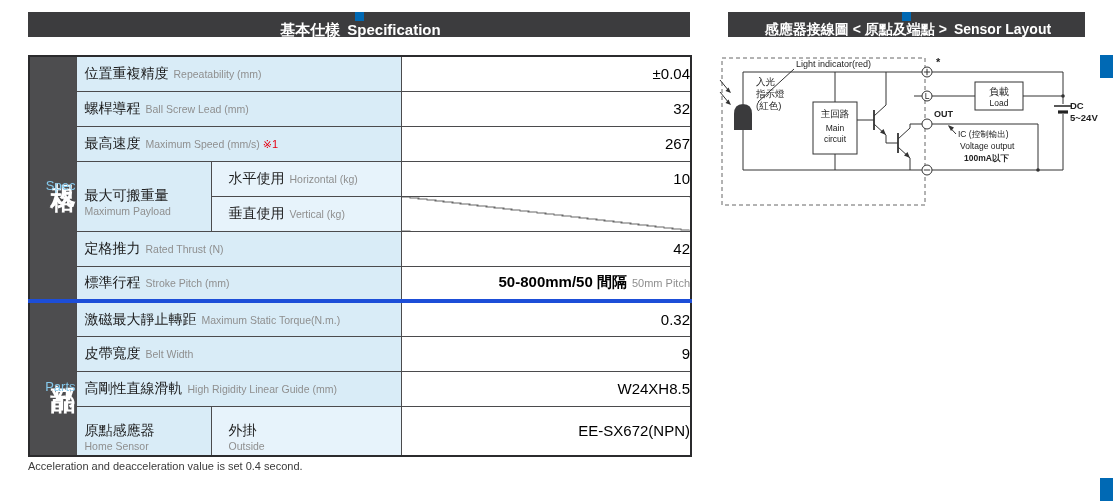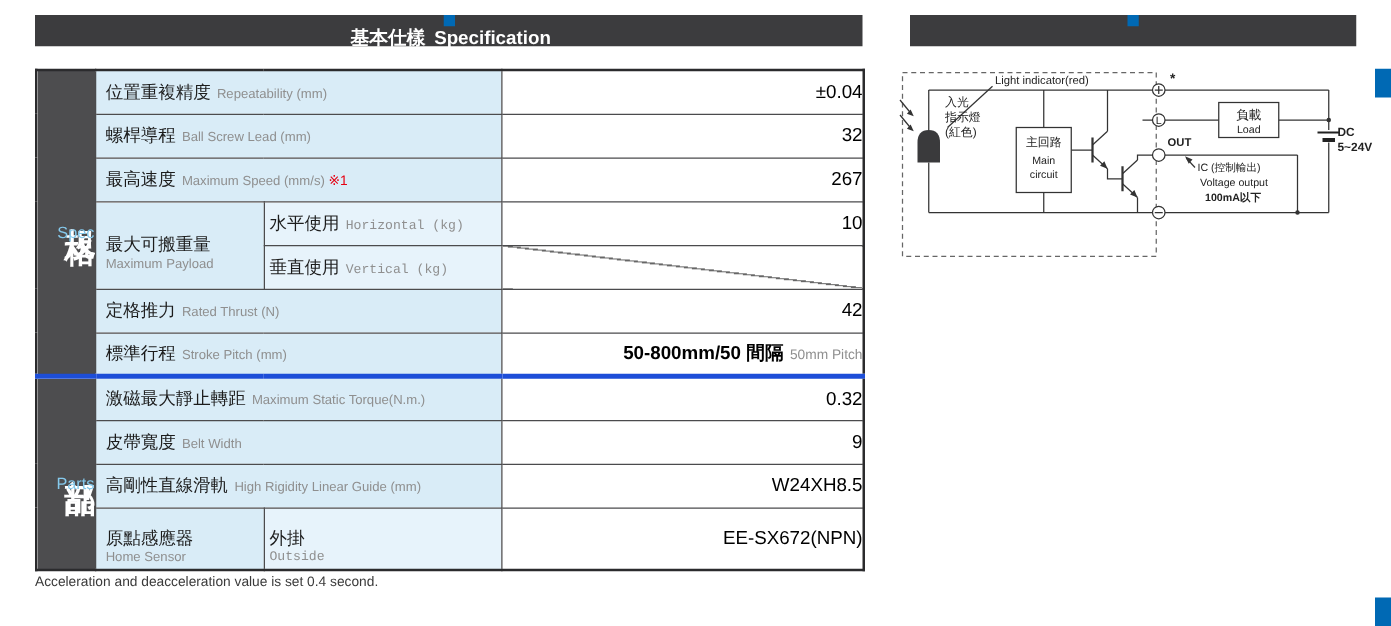--- a/index.html
+++ b/index.html
@@ -201,6 +201,9 @@
 
 <div class="section-header header-right">
   <div class="accent-sq"></div>
+  <div class="header-title">
+    <span>感應器接線圖 &lt; 原點及端點 &gt;</span><span>Sensor Layout</span>
+  </div>
 </div>
 
 <svg class="diagram" width="395" height="168" viewBox="0 0 395 168">

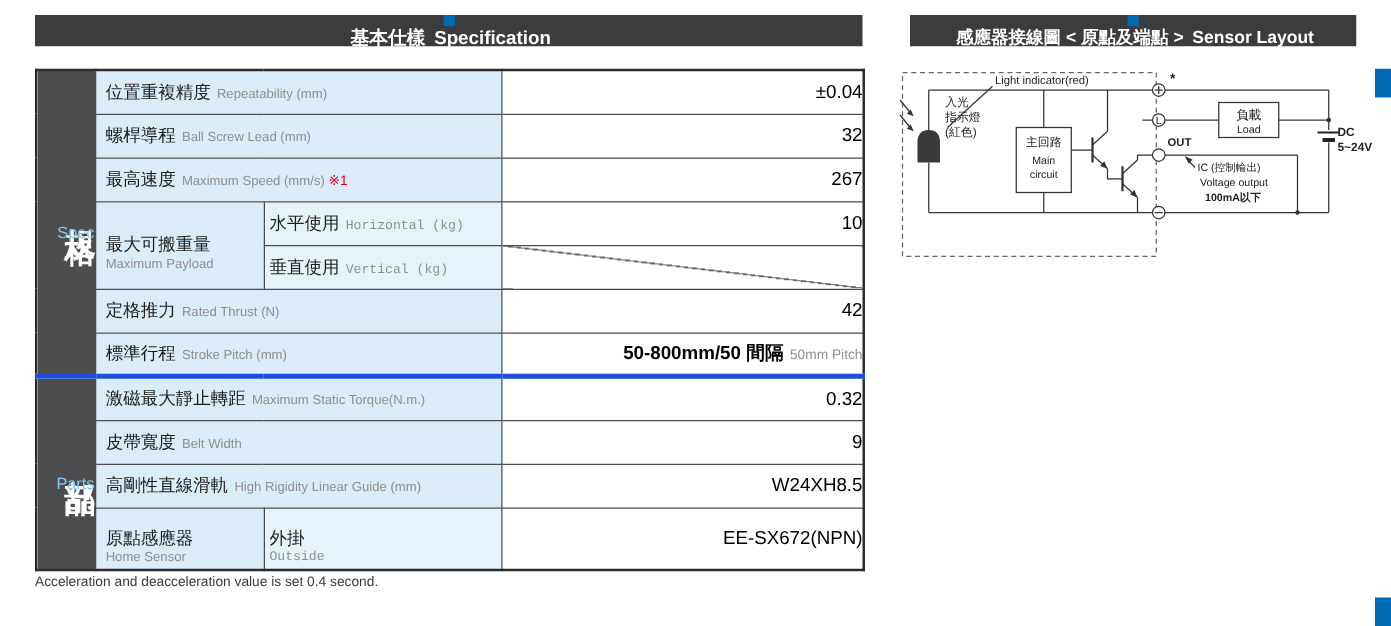--- a/index.html
+++ b/index.html
@@ -41,7 +41,7 @@
   .gen { color:#85c9ec; font-size:13px; margin-top:5px; }
 
   td.label    { background:#d9ecf7; padding:2px 8px; white-space:nowrap; }
-  td.sublabel { background:#e7f3fb; padding:2px 4px; white-space:nowrap;font-family:Liberation Mono, monospace; }
+  td.sublabel { background:#e7f3fb; padding:2px 17px; white-space:nowrap; }
   .zh { font-size:14px; color:#1c1c1c;margin-top:12px; }
   .en { font-size:10.5px; color:#8f8f8f; margin-left:5px; }
   .block { display:block; margin-left:0; }

